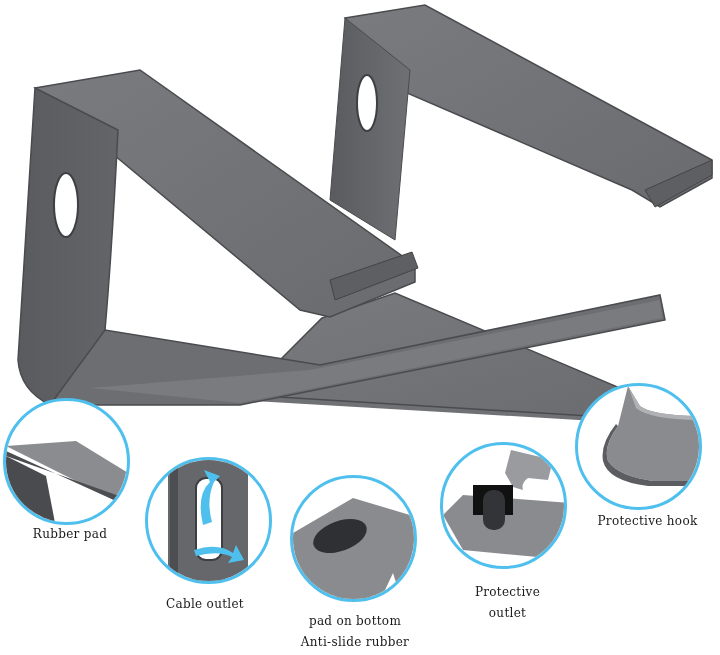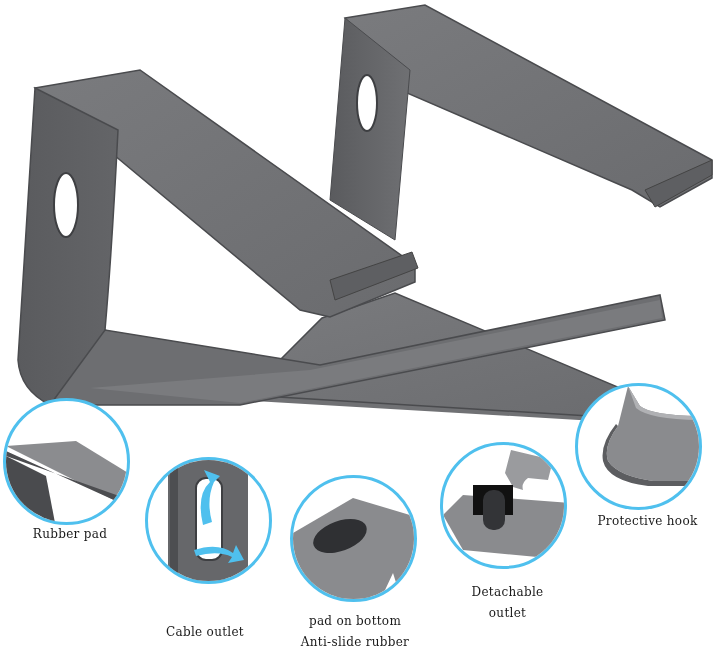--- a/index.html
+++ b/index.html
@@ -92,7 +92,7 @@
     </svg>
   </div>
   <div class="label" style="left:450px;top:582px;width:115px;">
-    <span>Detachable</span>
+    <span>Protective</span>
     <span>outlet</span>
   </div>
 

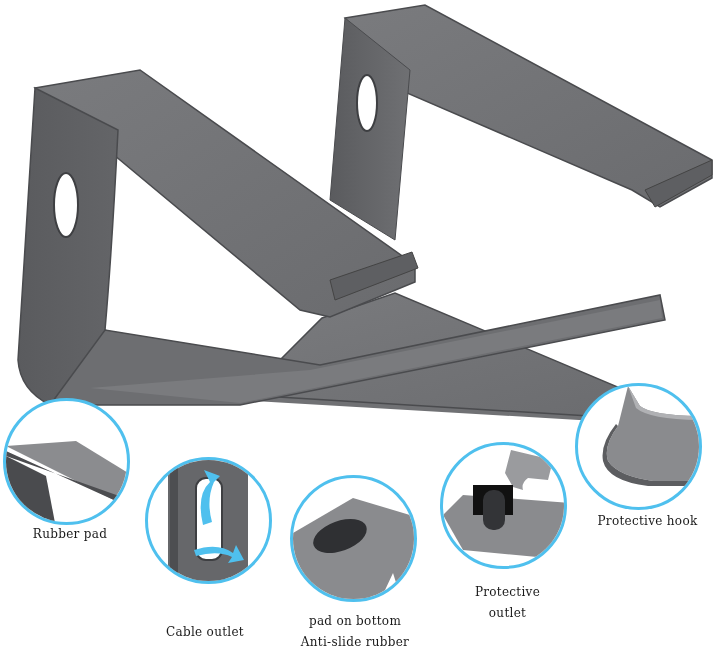--- a/index.html
+++ b/index.html
@@ -67,7 +67,7 @@
       <path d="M46 90 Q70 82 85 93 L88 85 L96 100 L80 103 L84 97 Q70 90 48 96 Z" fill="#4fc0ee"></path>
     </svg>
   </div>
-  <div class="label" style="left:145px;top:594px;width:120px;margin-top:28px;">
+  <div class="label" style="left:145px;top:594px;width:120px;">
     <span>Cable outlet</span>
   </div>
 

